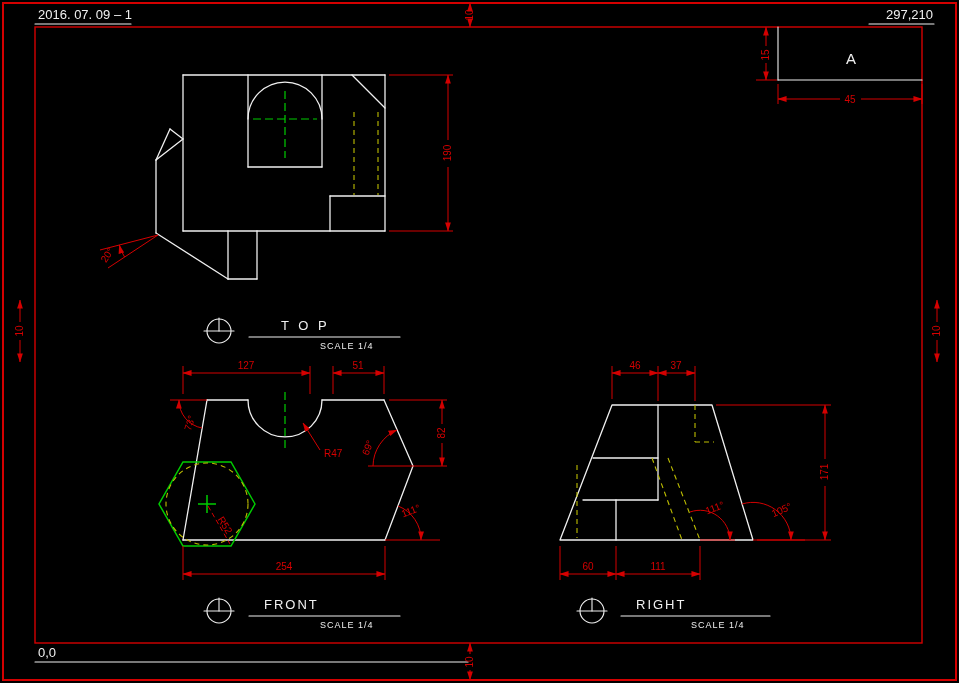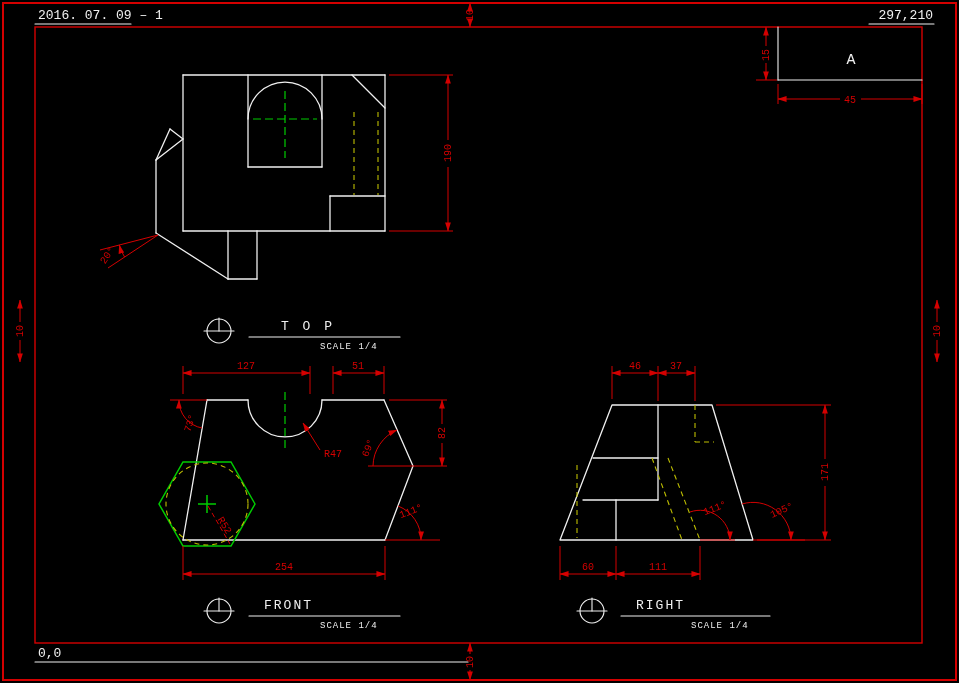--- a/index.html
+++ b/index.html
@@ -3,7 +3,7 @@
 <meta charset="utf-8">
 <style>
   html,body{margin:0;padding:0;background:#000;}
-  .sheet{position:relative;width:911px;height:683px;background:var(--background,#000);font-family:Liberation Mono, monospace;}
+  .sheet{position:relative;width:911px;height:683px;background:var(--background,#000);font-family:Liberation Sans, sans-serif;}
   svg{display:block;}
   text{user-select:none;}
   .ol{stroke:var(--outline,#f0f0f0);stroke-width:1.3;fill:none;stroke-linejoin:round;stroke-linecap:round;}

